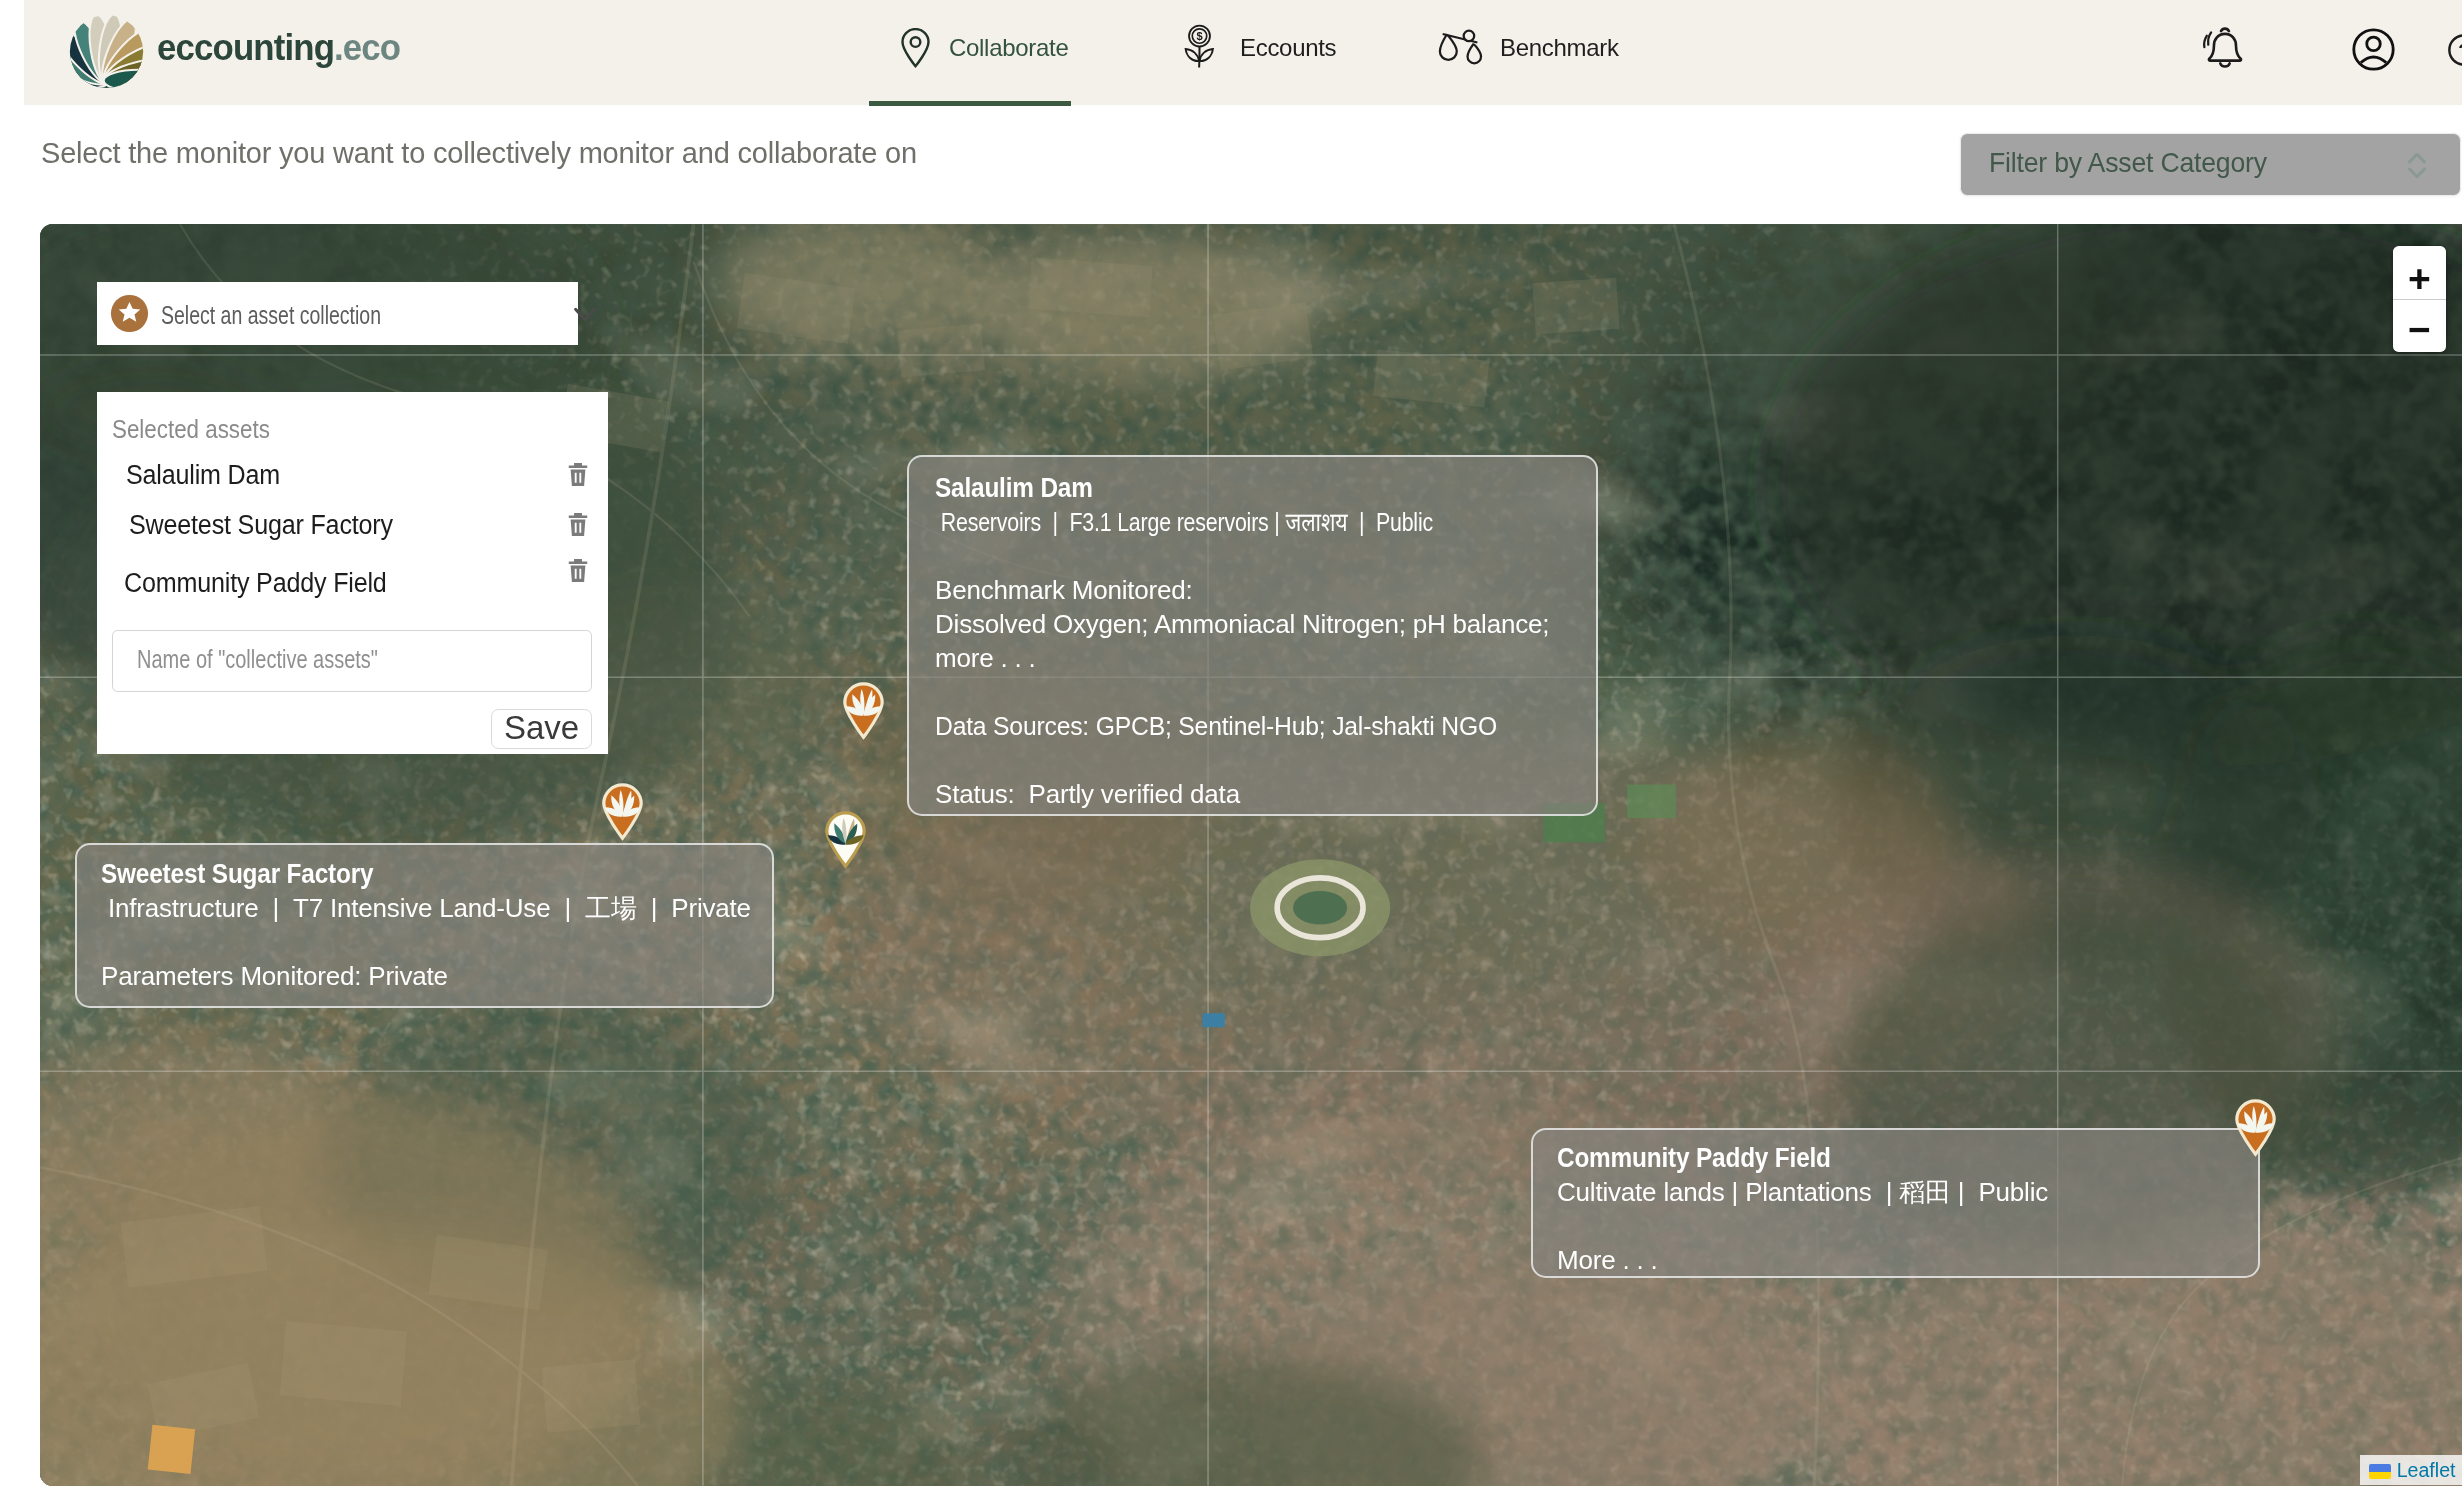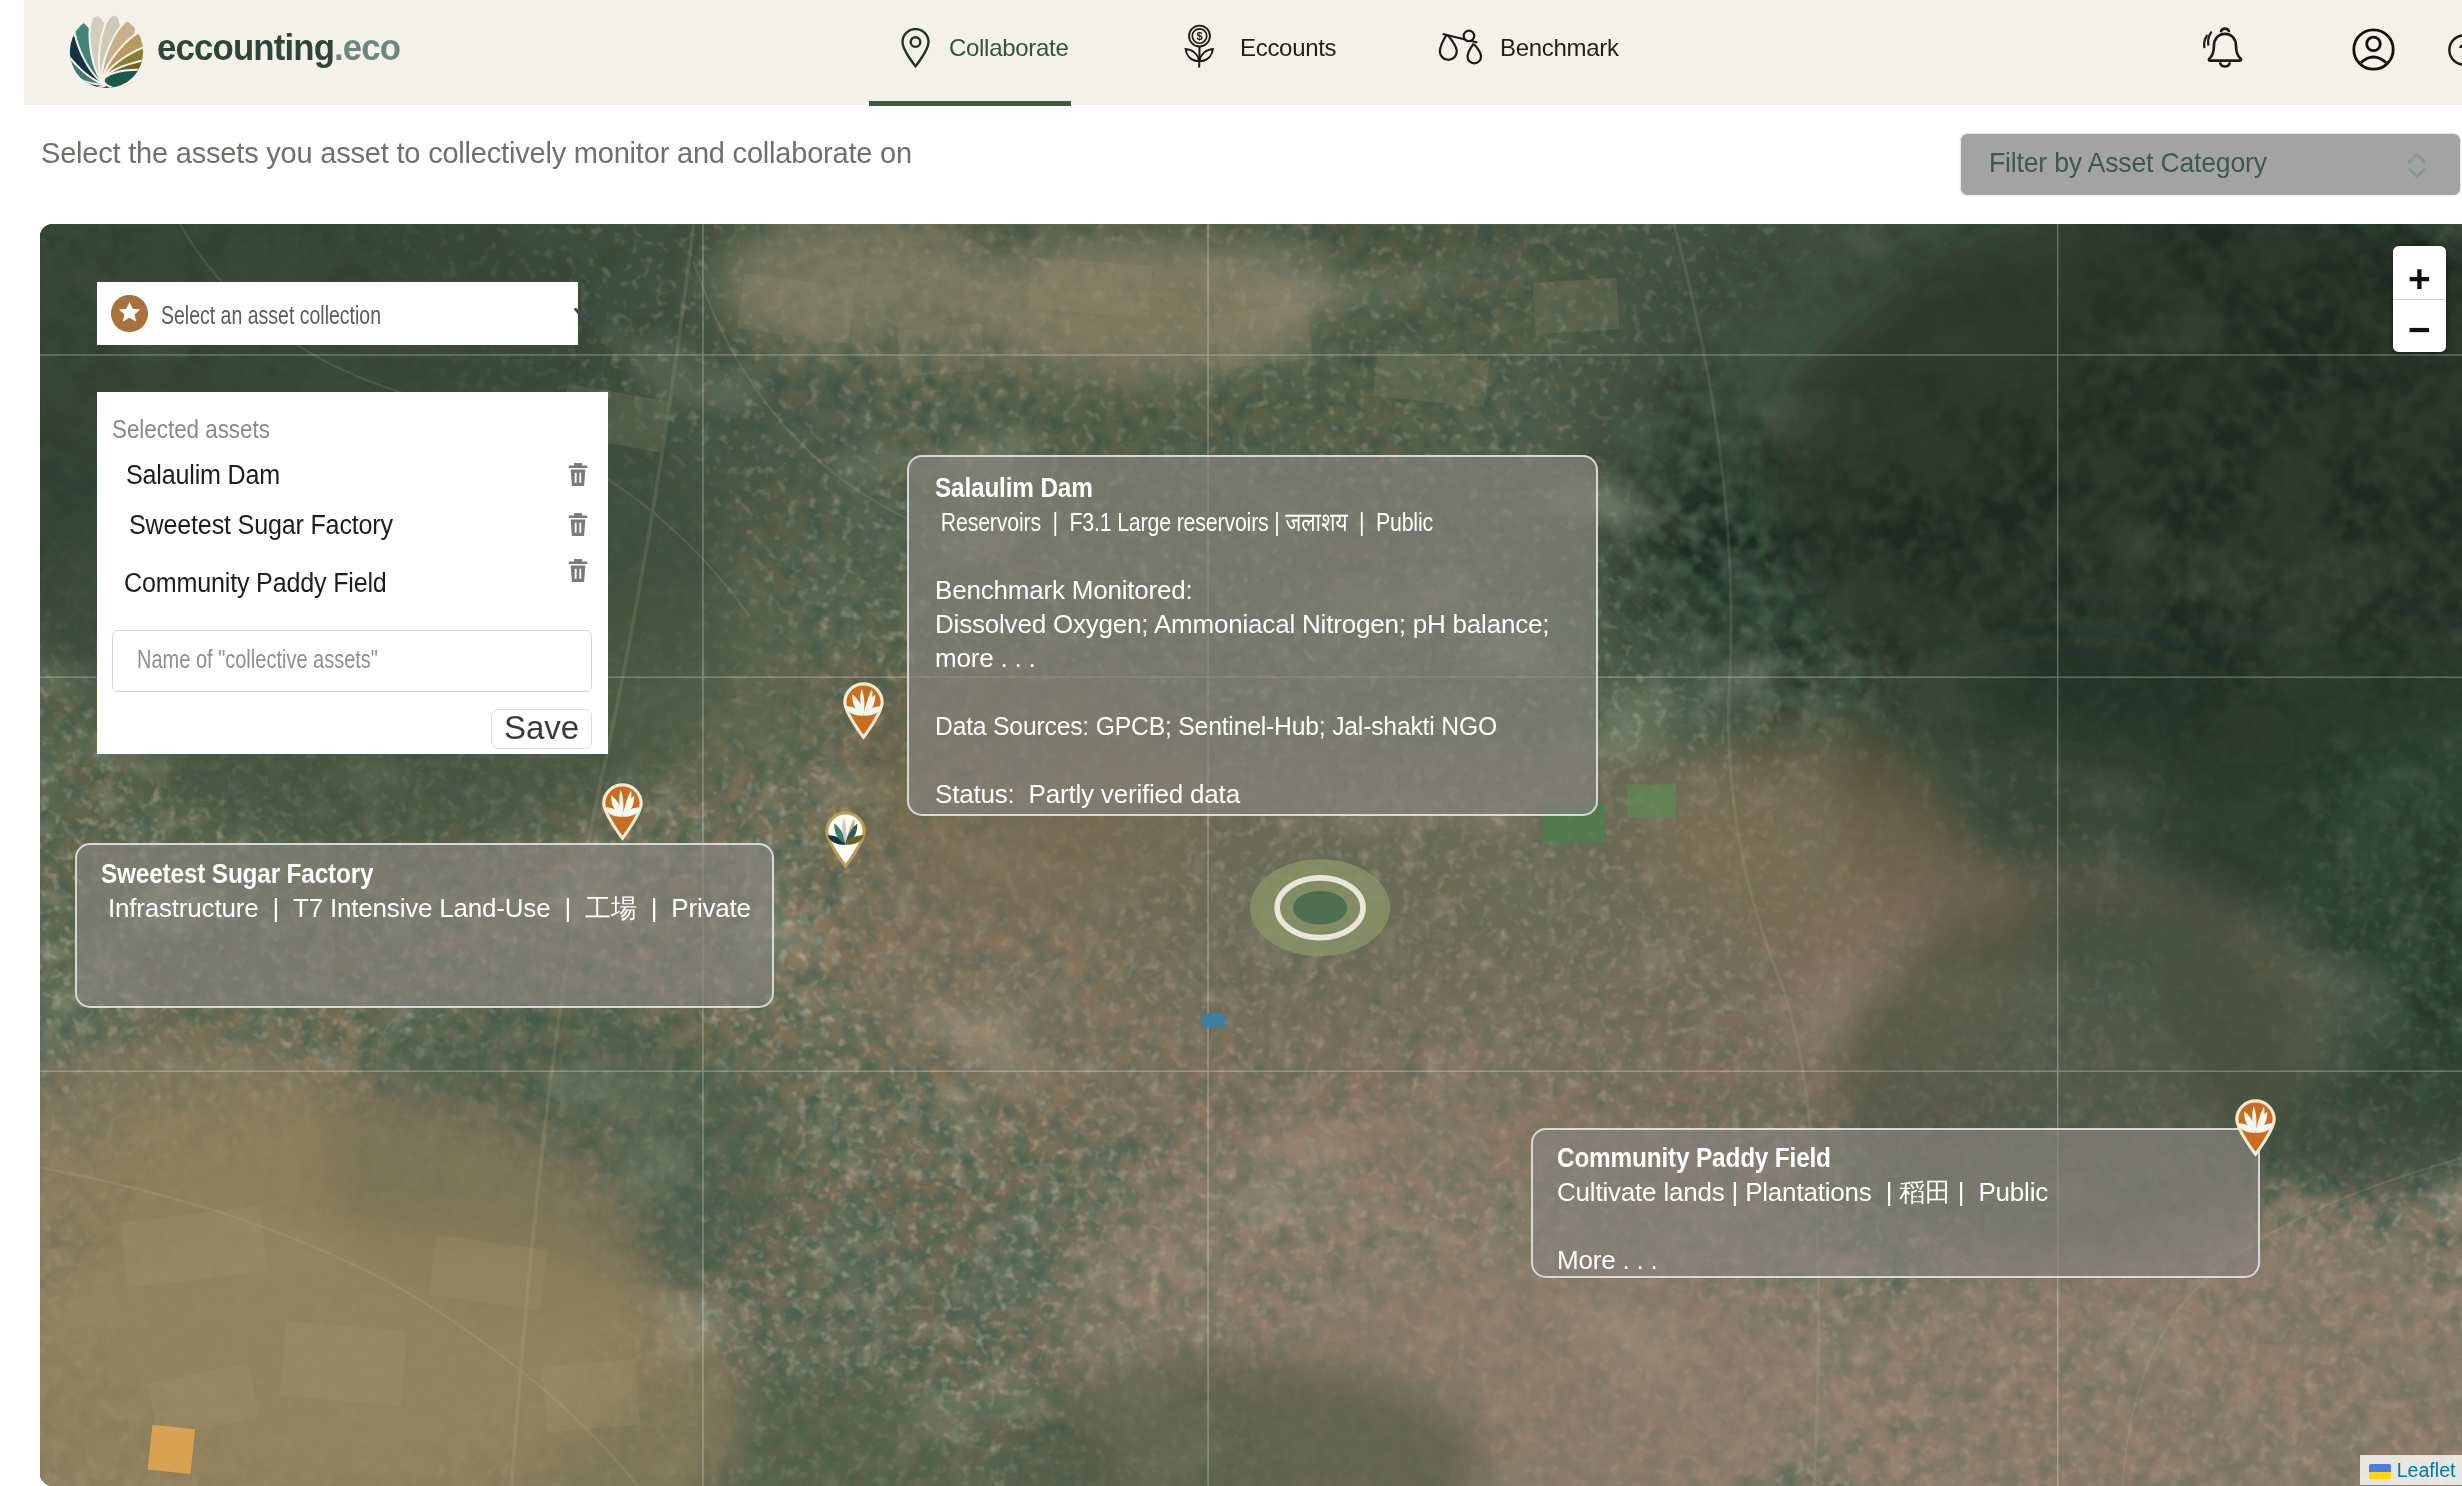--- a/index.html
+++ b/index.html
@@ -108,7 +108,7 @@
   </svg>
 </div>
 <div class="underline"></div>
-<div class="subhead">Select the assets you asset to collectively monitor and collaborate on</div>
+<div class="subhead">Select the monitor you want to collectively monitor and collaborate on</div>
 <div class="filter">
   <span class="ftext">Filter by Asset Category</span>
   <svg width="30" height="37" viewBox="0 0 32 40">

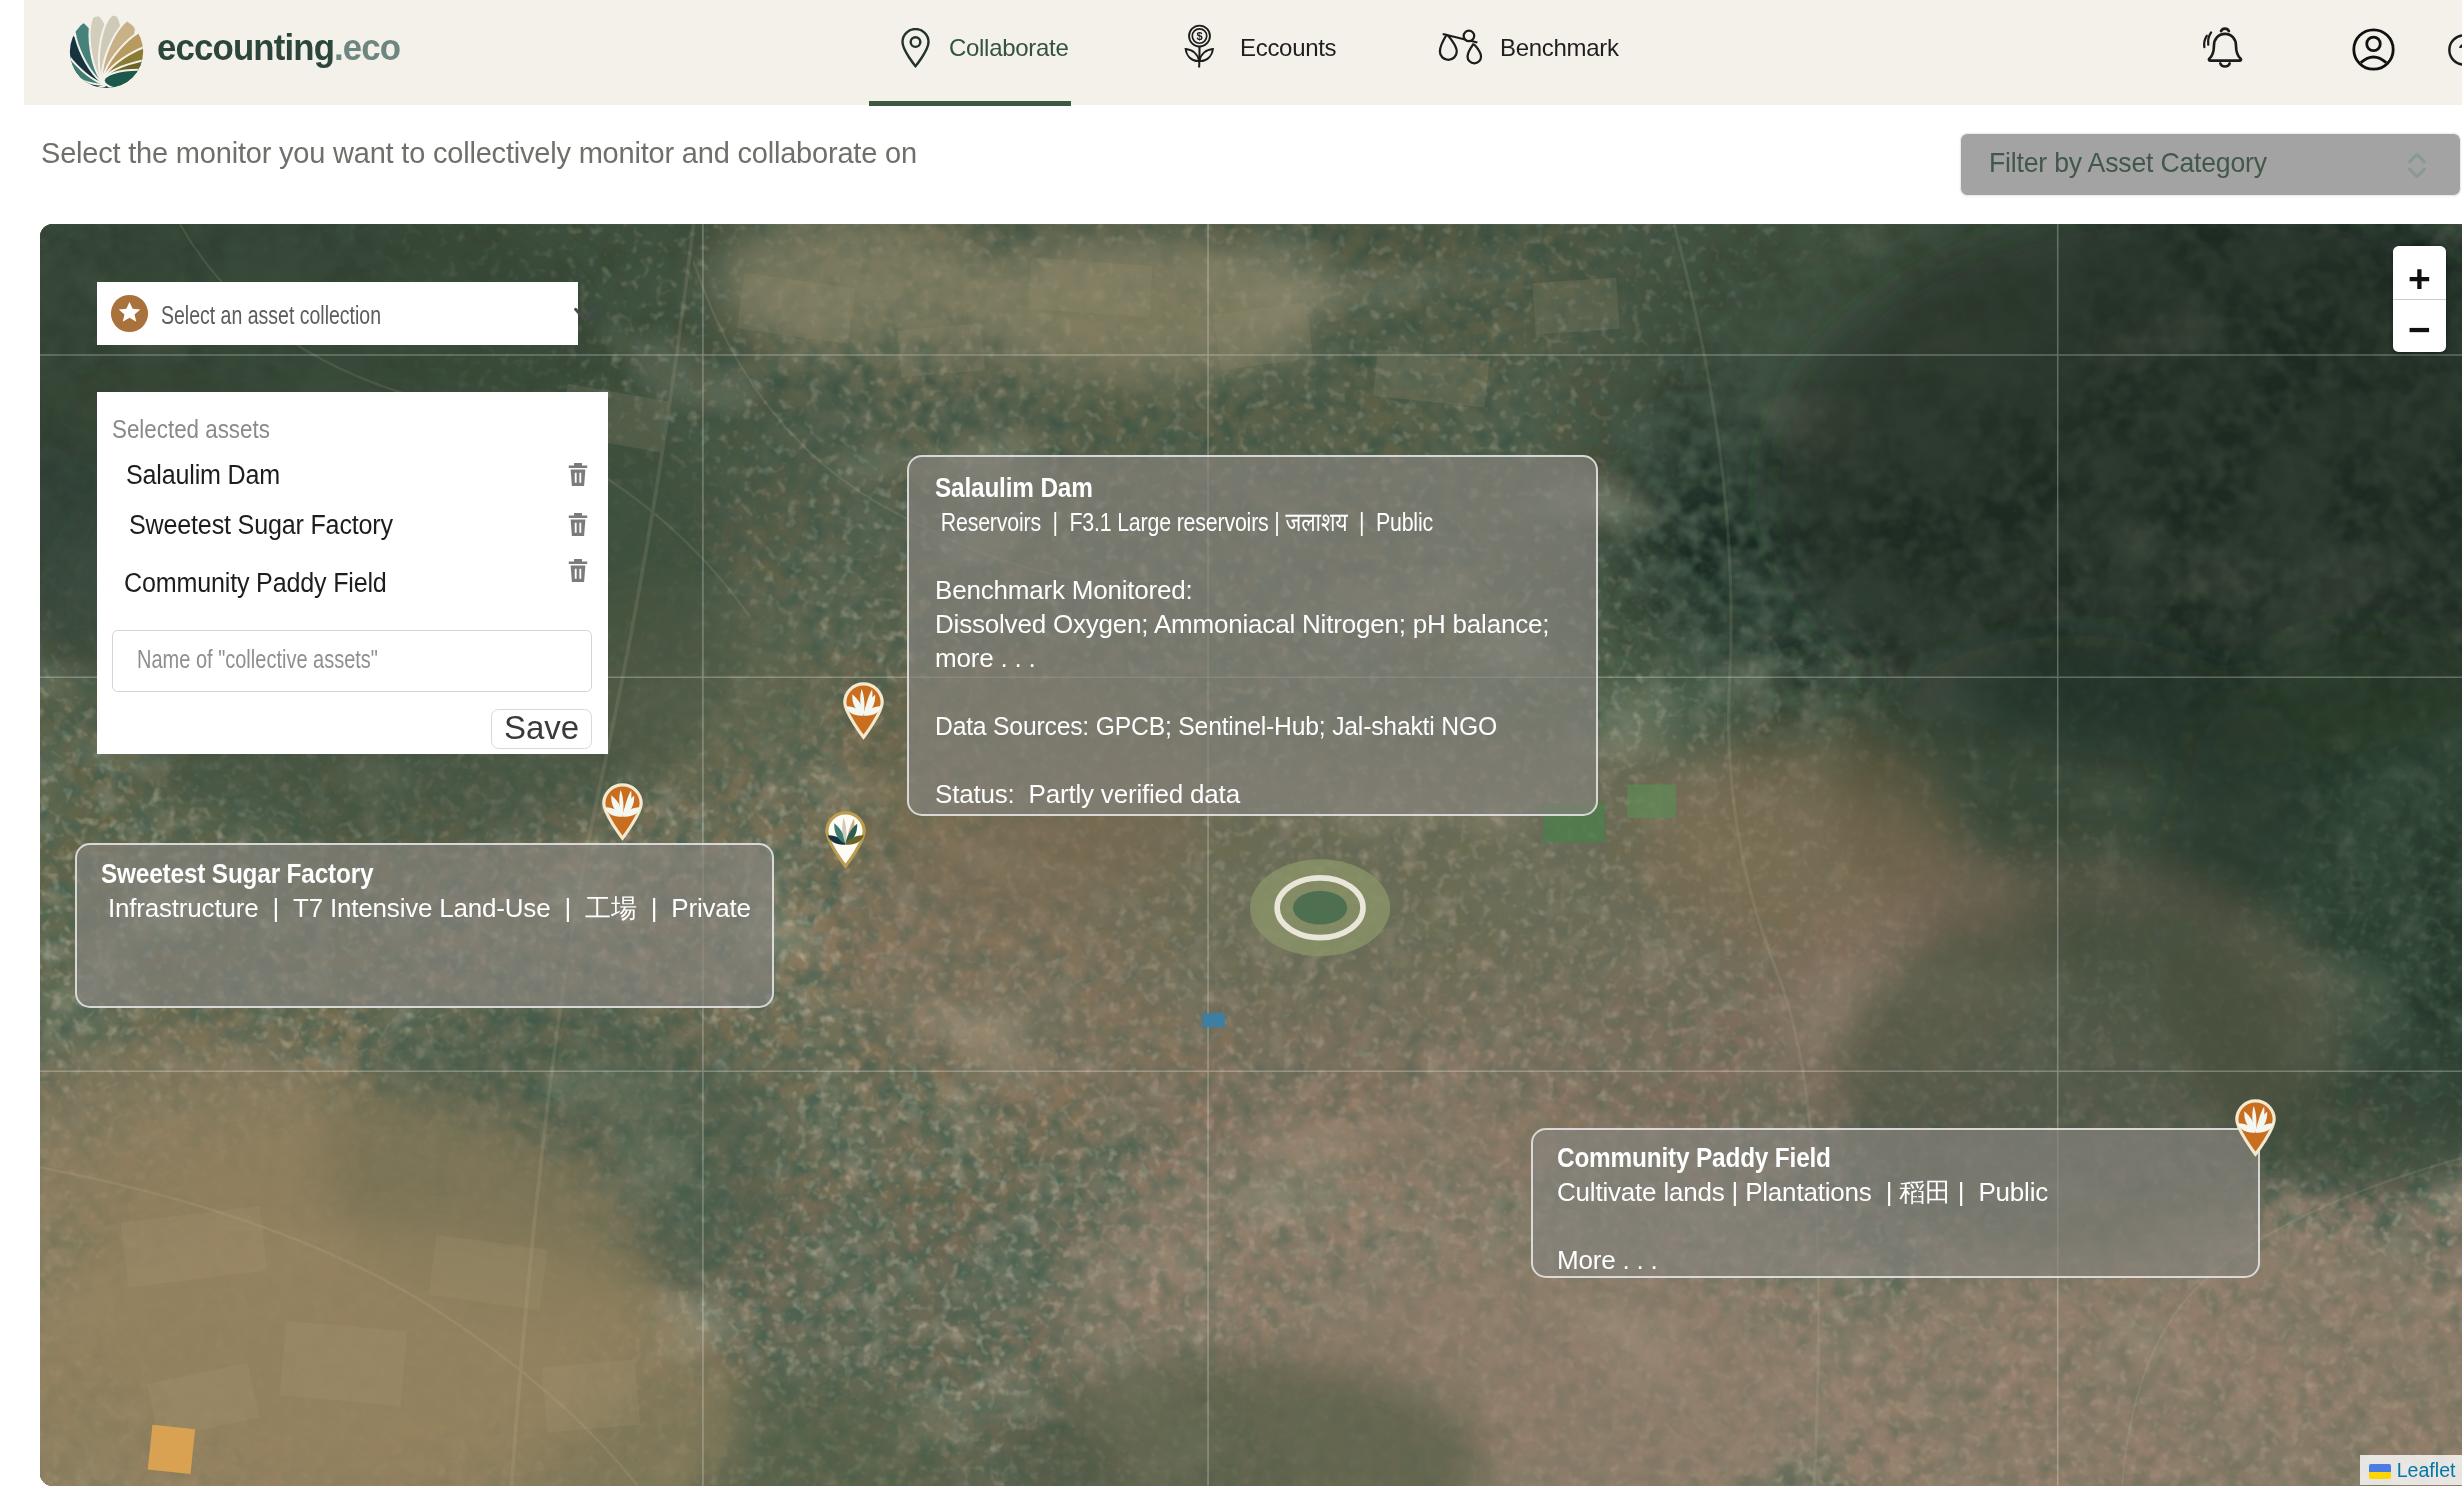--- a/index.html
+++ b/index.html
@@ -317,6 +317,7 @@
   <div class="tt">Sweetest Sugar Factory</div>
   <div>&nbsp;Infrastructure&nbsp; | &nbsp;T7 Intensive Land-Use&nbsp; | &nbsp;工場&nbsp; | &nbsp;Private</div>
   <div></div>
+  <div>Parameters Monitored: Private</div>
 </div>
 <div class="tip" style="left:1491px;top:904px;width:729px;height:150px;padding:11.2px 24px;">
   <div class="tt">Community Paddy Field</div>

